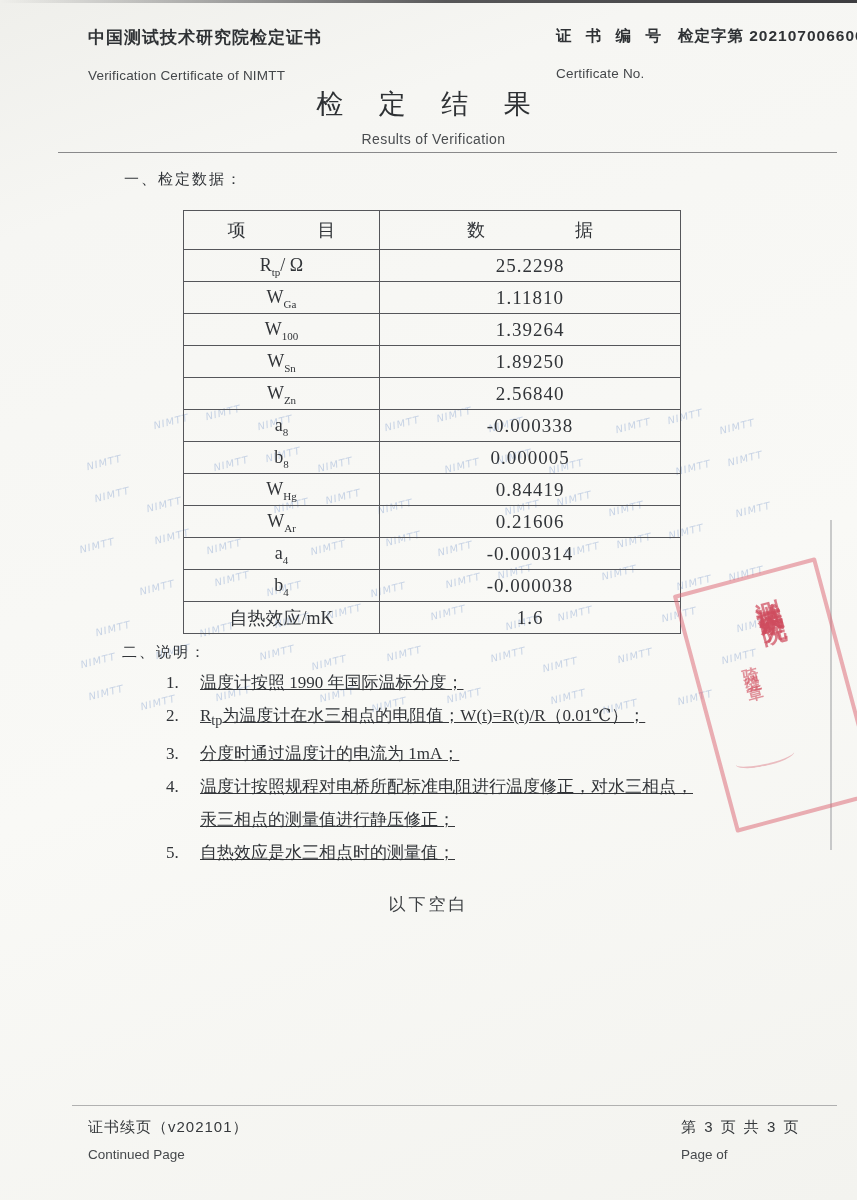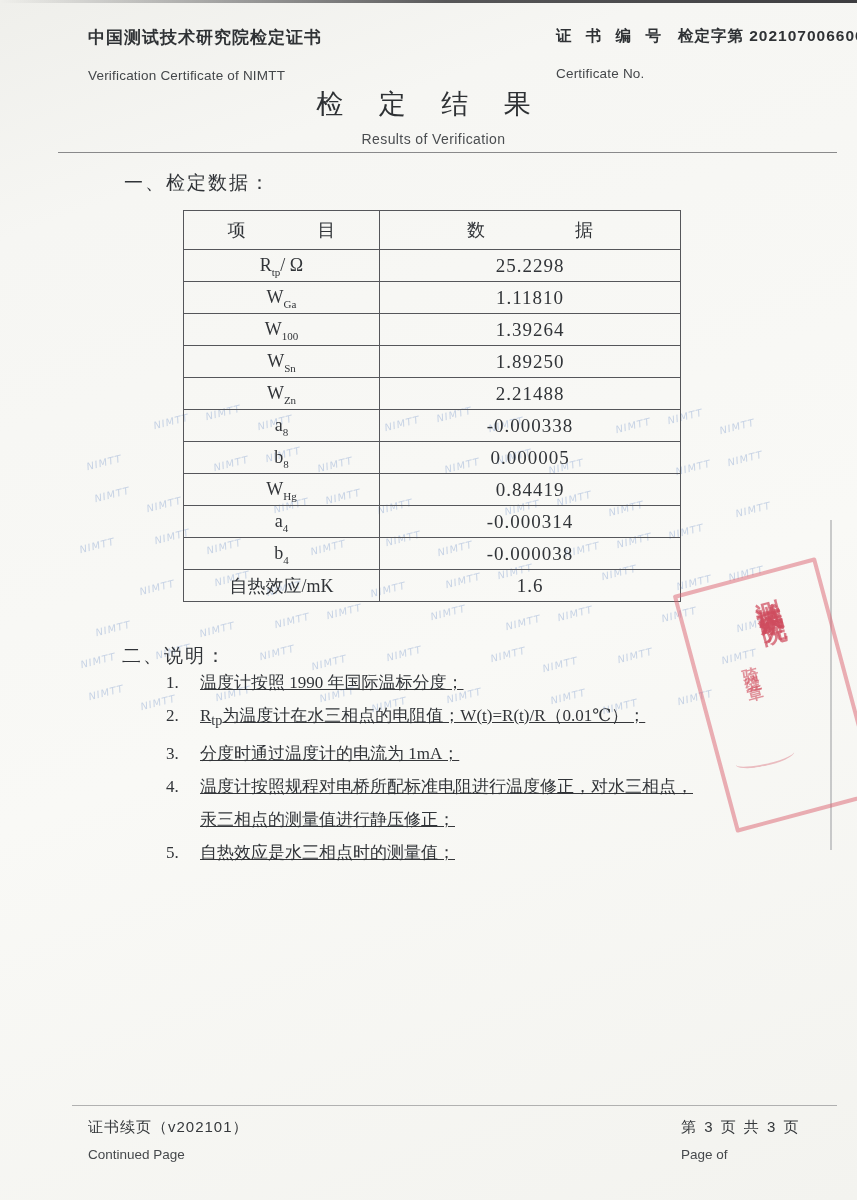--- a/index.html
+++ b/index.html
@@ -31,7 +31,7 @@
   .rule-top{left:58px;right:20px;top:152px;background:rgba(110,110,112,.8);}
   .rule-footer{left:72px;right:20px;top:1105px;background:rgba(140,140,142,.65);}
 
-  .sec-label{position:absolute;font-size:19px;letter-spacing:2px;color:#313438;z-index:2;}
+  .sec-label{position:absolute;font-size:15px;letter-spacing:2px;color:#313438;z-index:2;}
   .sec1{left:124px;top:170px;}
   .sec2{left:122px;top:643px;}
 

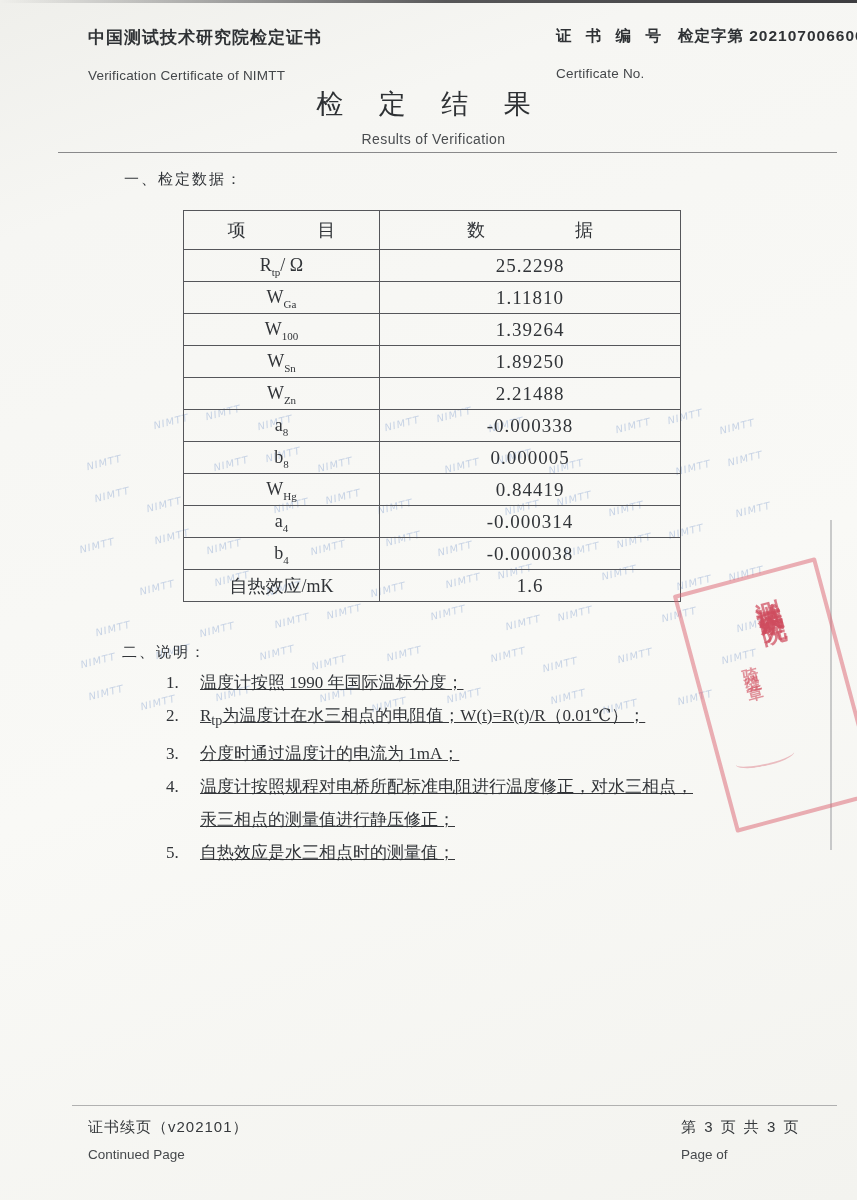--- a/index.html
+++ b/index.html
@@ -127,7 +127,7 @@
         </tr>
         <tr>
           <td class="c1">W<sub>Zn</sub></td>
-          <td class="c2">2.21488</td>
+          <td class="c2">2.56840</td>
         </tr>
         <tr>
           <td class="c1">a<sub>8</sub></td>

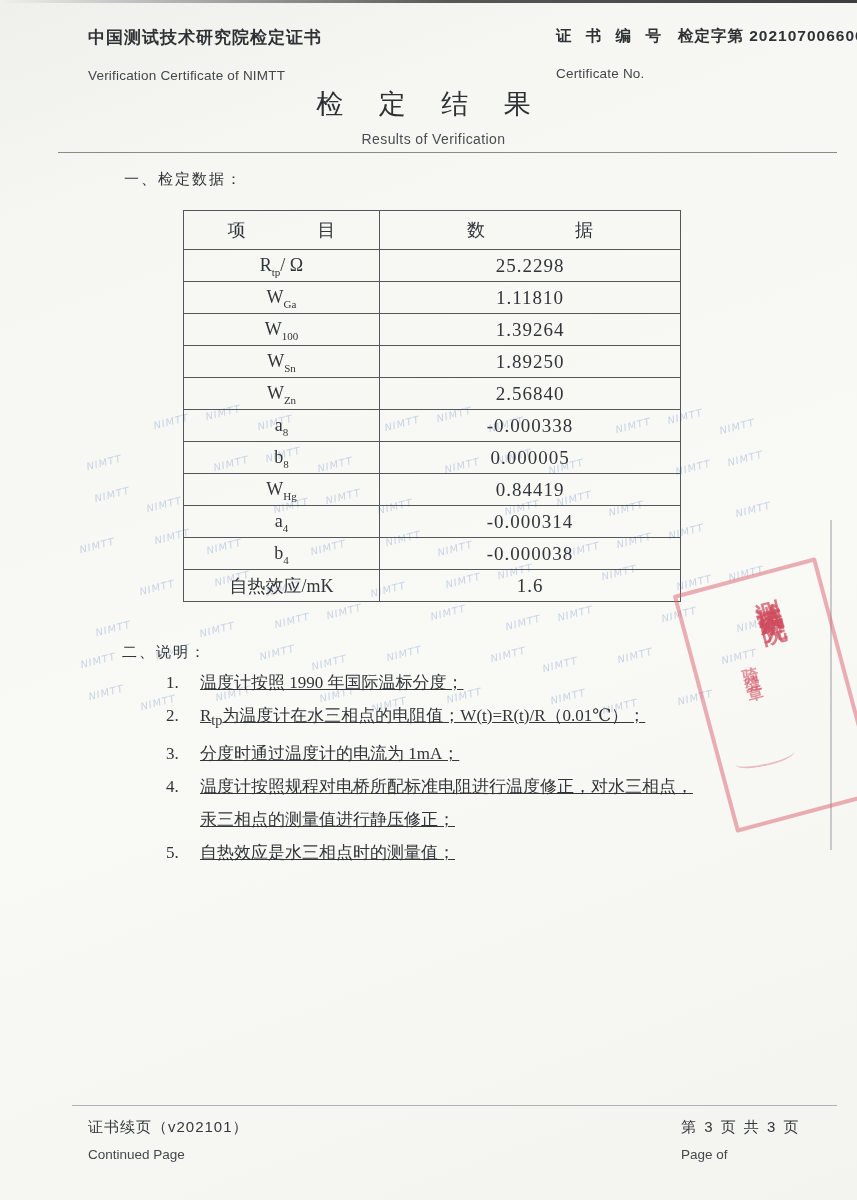--- a/index.html
+++ b/index.html
@@ -140,6 +140,10 @@
         <tr>
           <td class="c1">W<sub>Hg</sub></td>
           <td class="c2">0.84419</td>
+        </tr>
+        <tr>
+          <td class="c1">W<sub>Ar</sub></td>
+          <td class="c2">0.21606</td>
         </tr>
         <tr>
           <td class="c1">a<sub>4</sub></td>

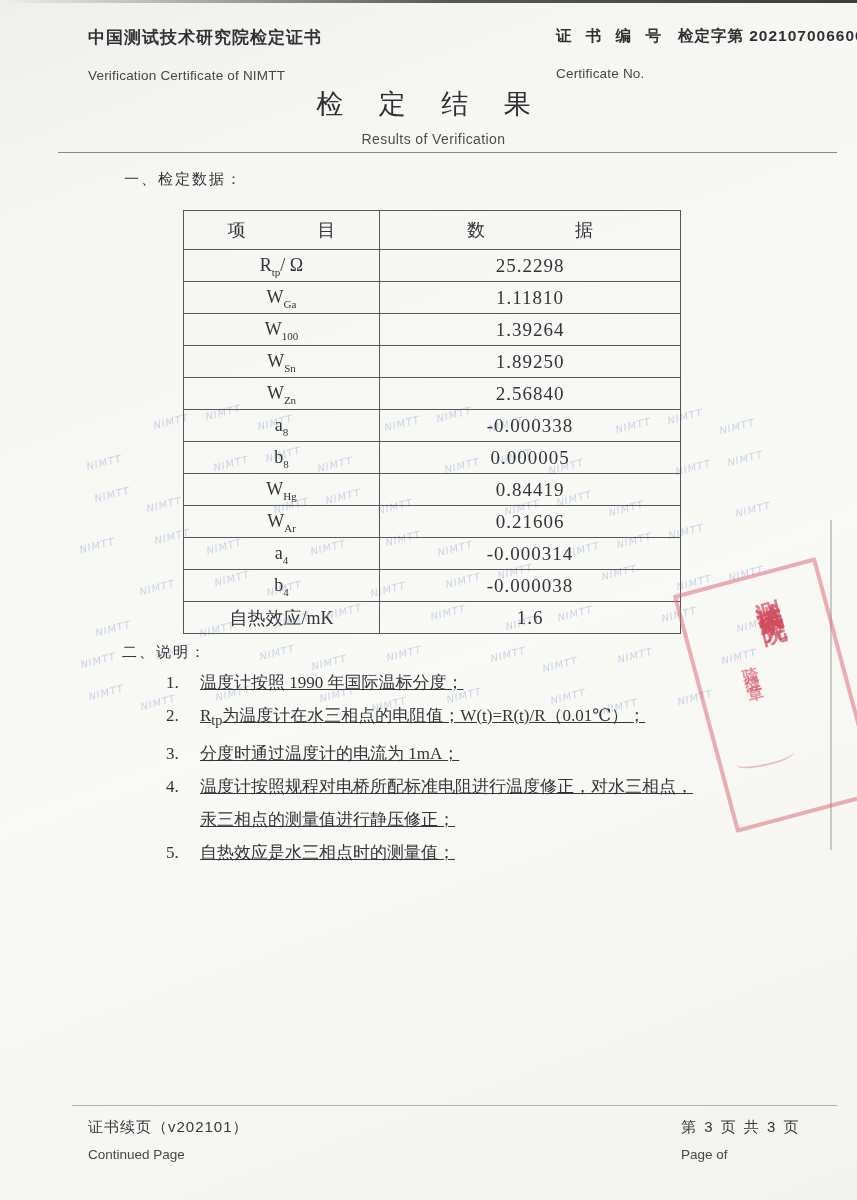--- a/index.html
+++ b/index.html
@@ -244,6 +244,7 @@
       <li><span class="num">5.</span><span>自热效应是水三相点时的测量值；</span></li>
     </ol>
 
+  <div class="blank-note">以下空白</div>
 
   <div class="stamp">
     <span class="stamp-seal">骑缝章</span>

